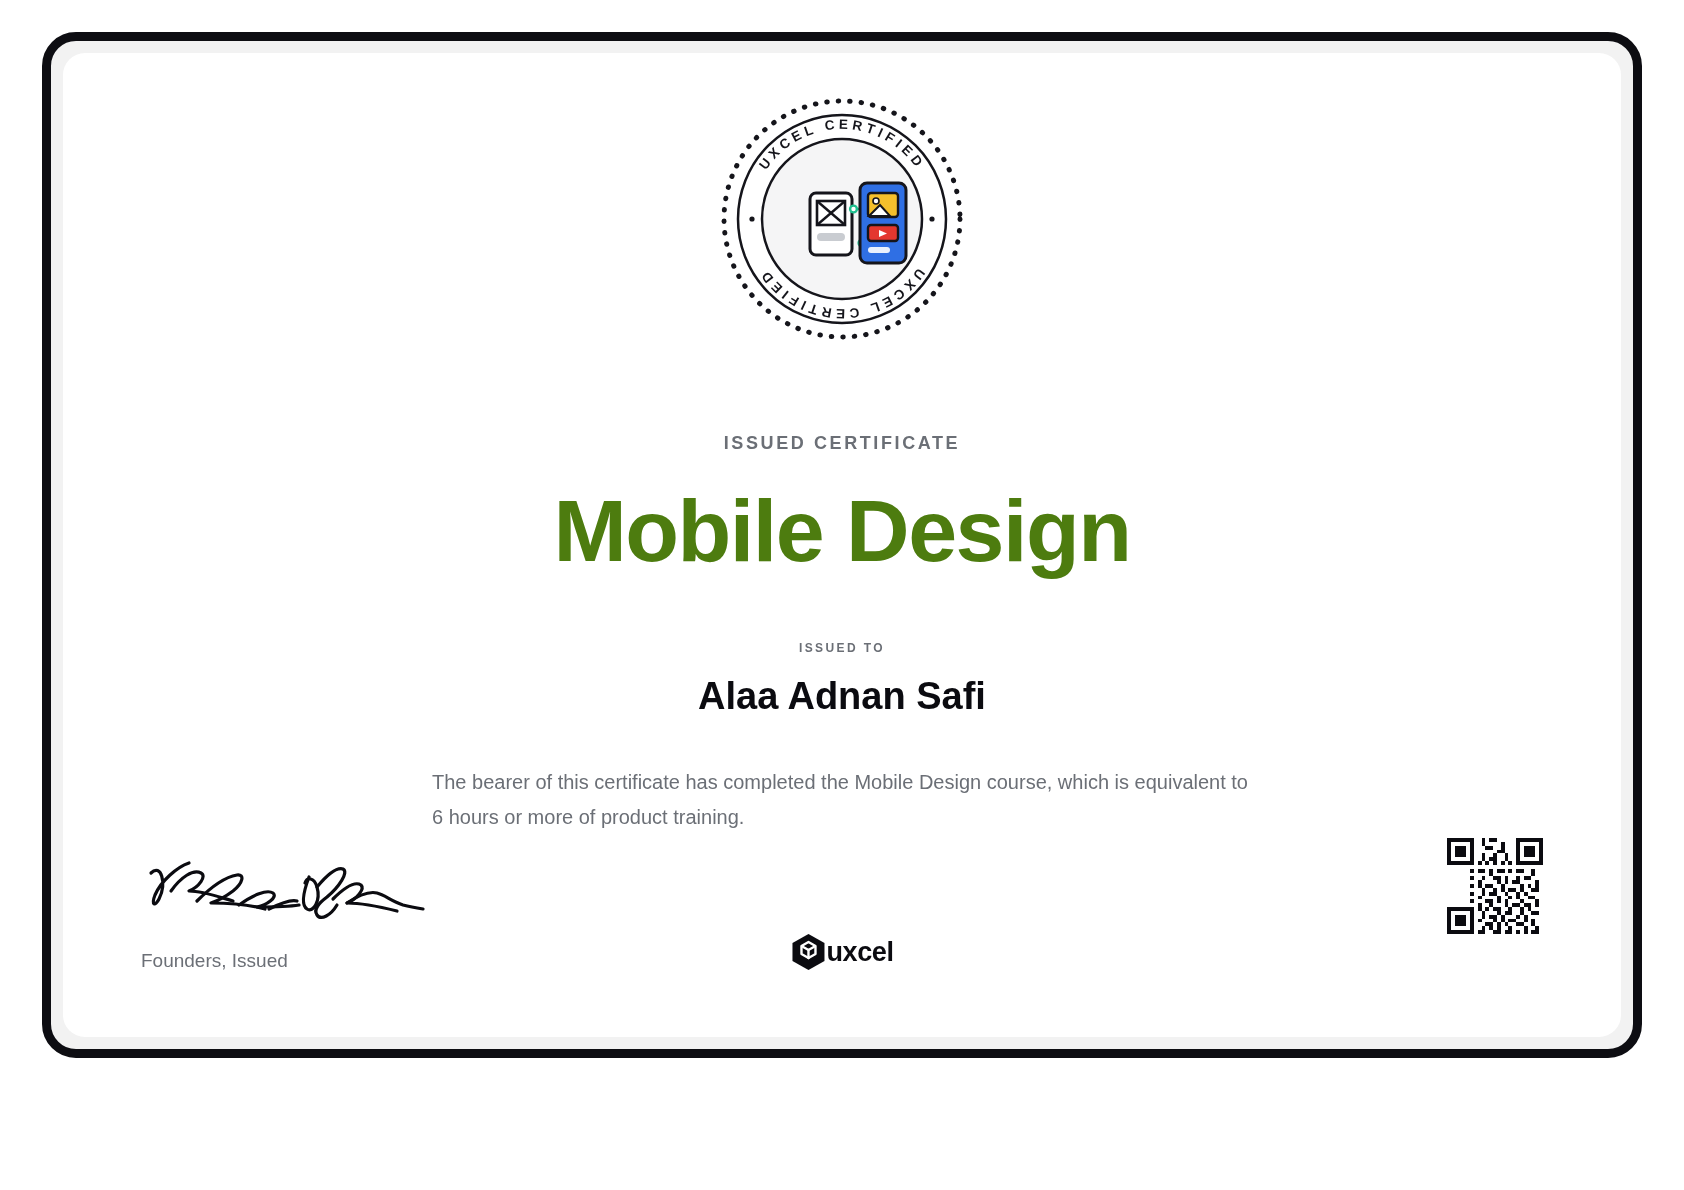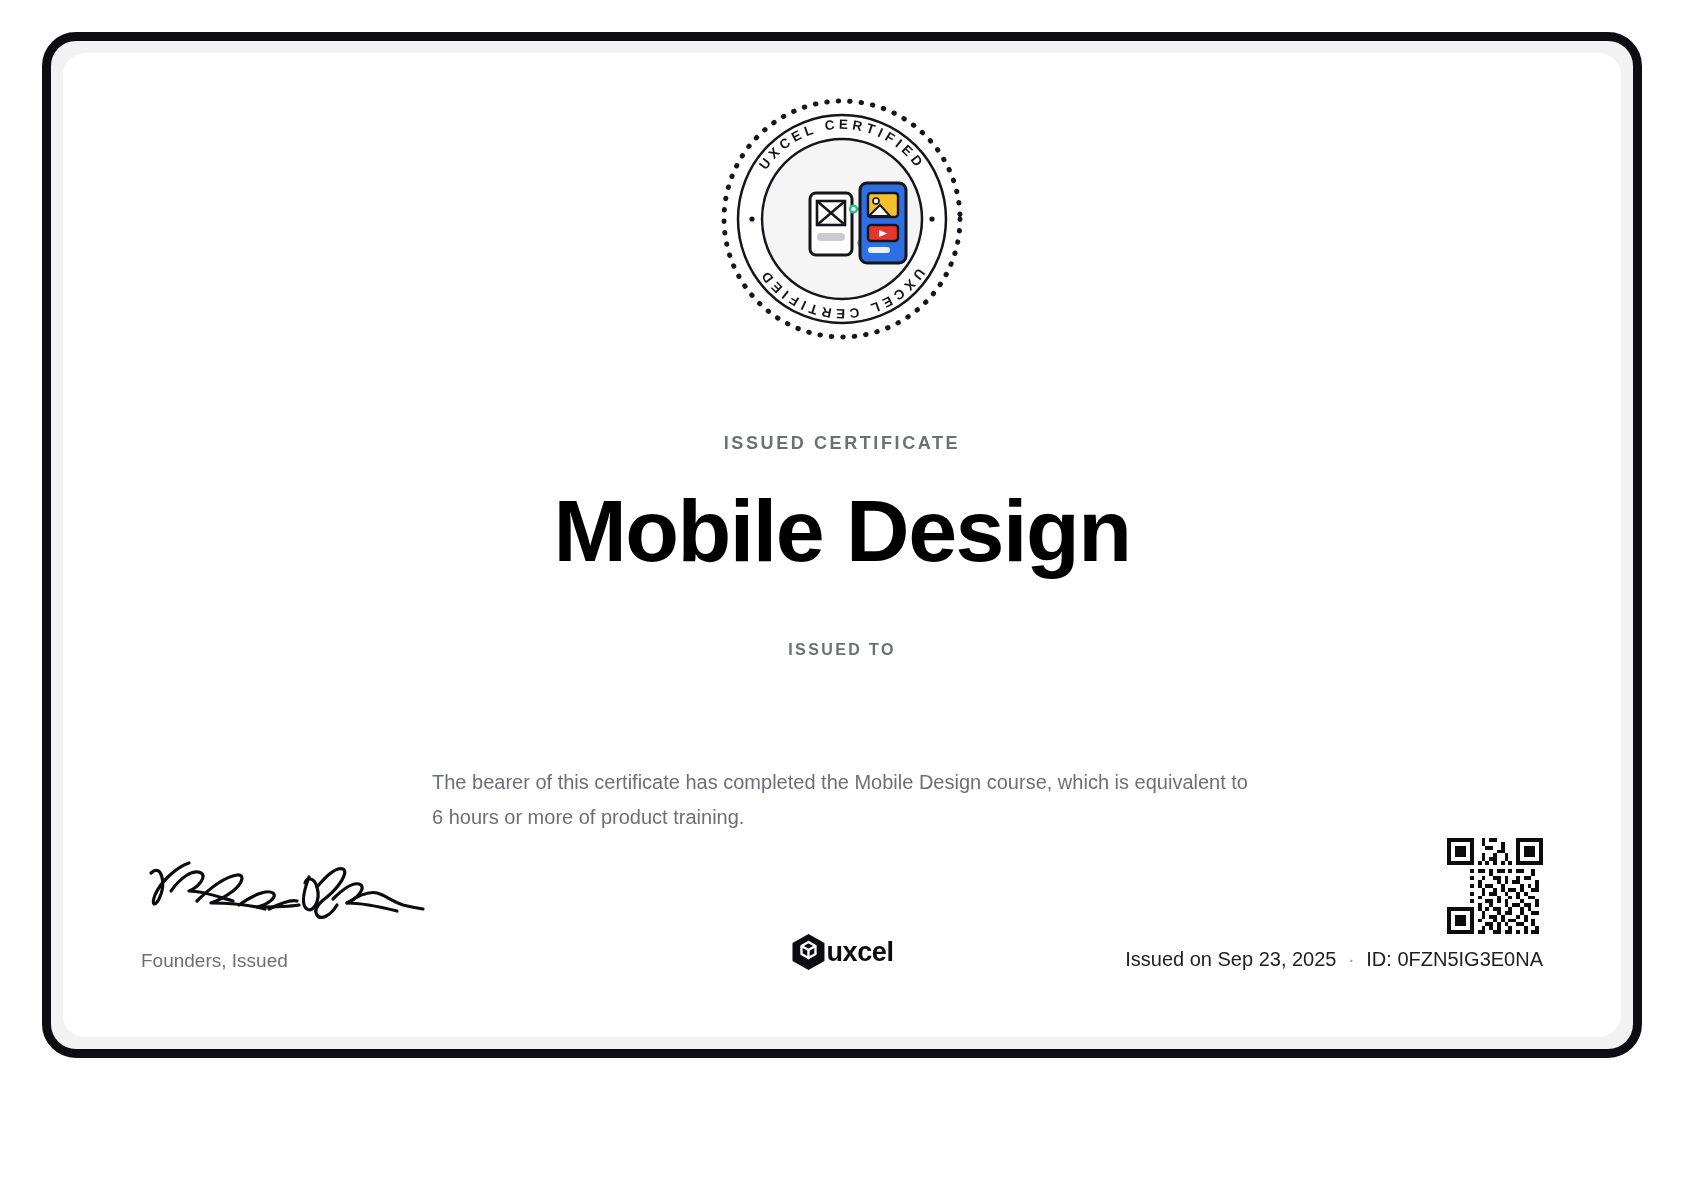--- a/index.html
+++ b/index.html
@@ -69,7 +69,7 @@
     line-height: 1.05;
     font-weight: bold;
     letter-spacing: -1.5px;
-    color: #000000;
+    color: #4d7c0f;
   }
   .issued-to-label {
     position: absolute;

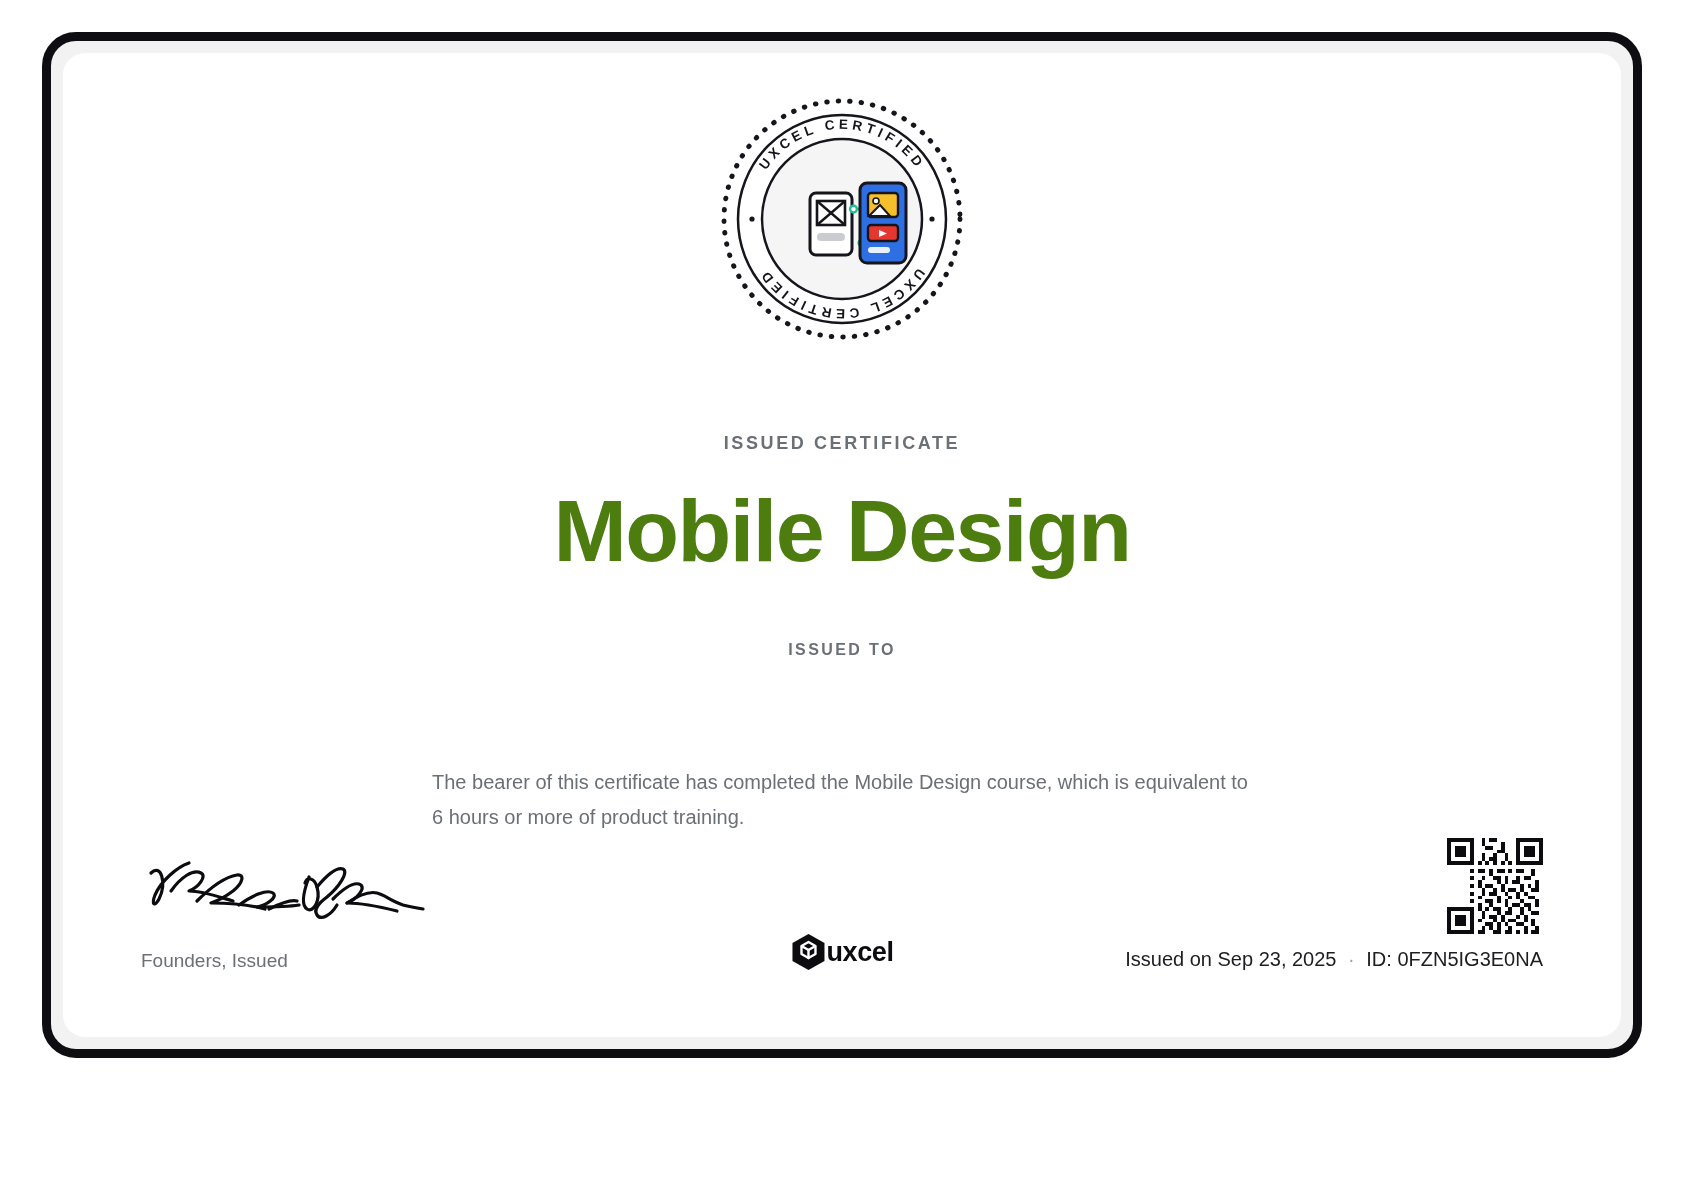--- a/index.html
+++ b/index.html
@@ -77,7 +77,7 @@
     left: 0;
     width: 100%;
     text-align: center;
-    font-size: 16px;
+    font-size: 12px;
     font-weight: bold;
     letter-spacing: 2.4px;
     color: #6b6f76;

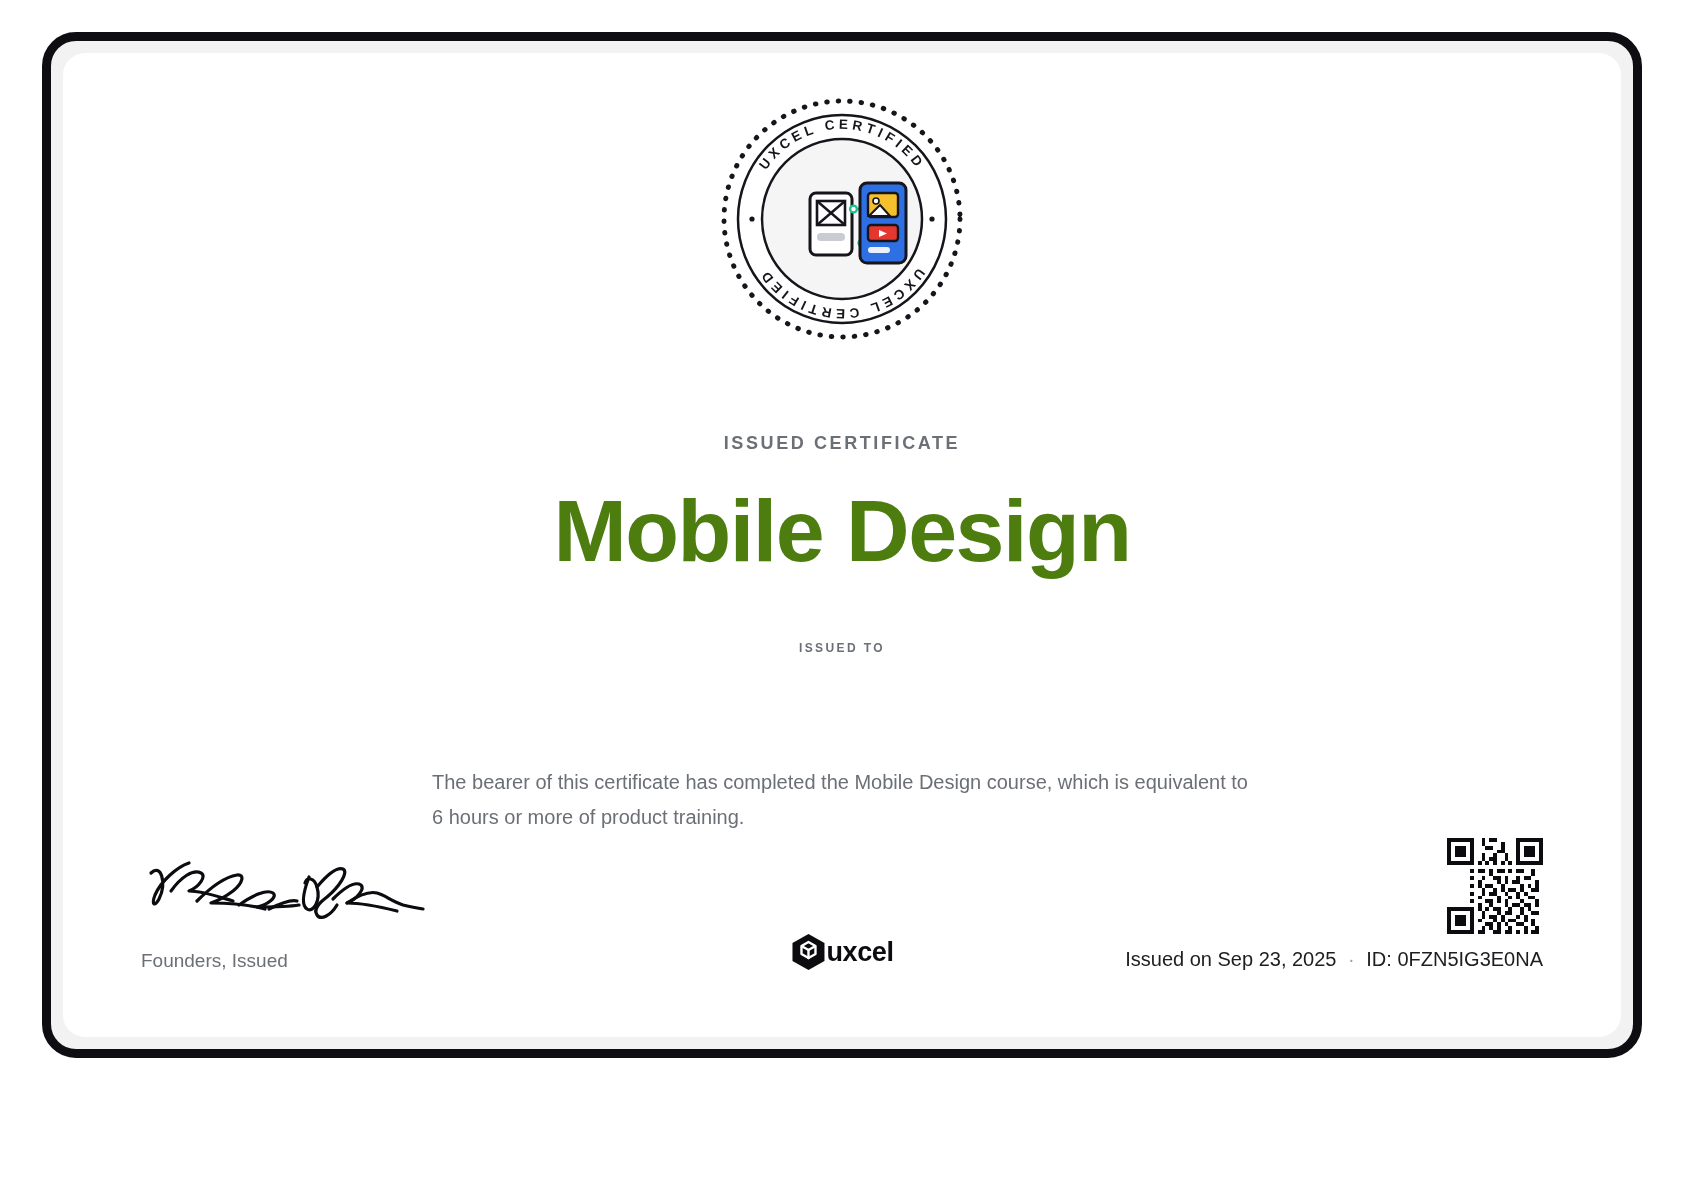--- a/index.html
+++ b/index.html
@@ -210,6 +210,7 @@
     <div class="course-title">Mobile Design</div>
 
     <div class="issued-to-label">ISSUED TO</div>
+    <div class="recipient">Alaa Adnan Safi</div>
 
     <div class="description">
       <span>The bearer of this certificate has completed the Mobile Design course, which</span>

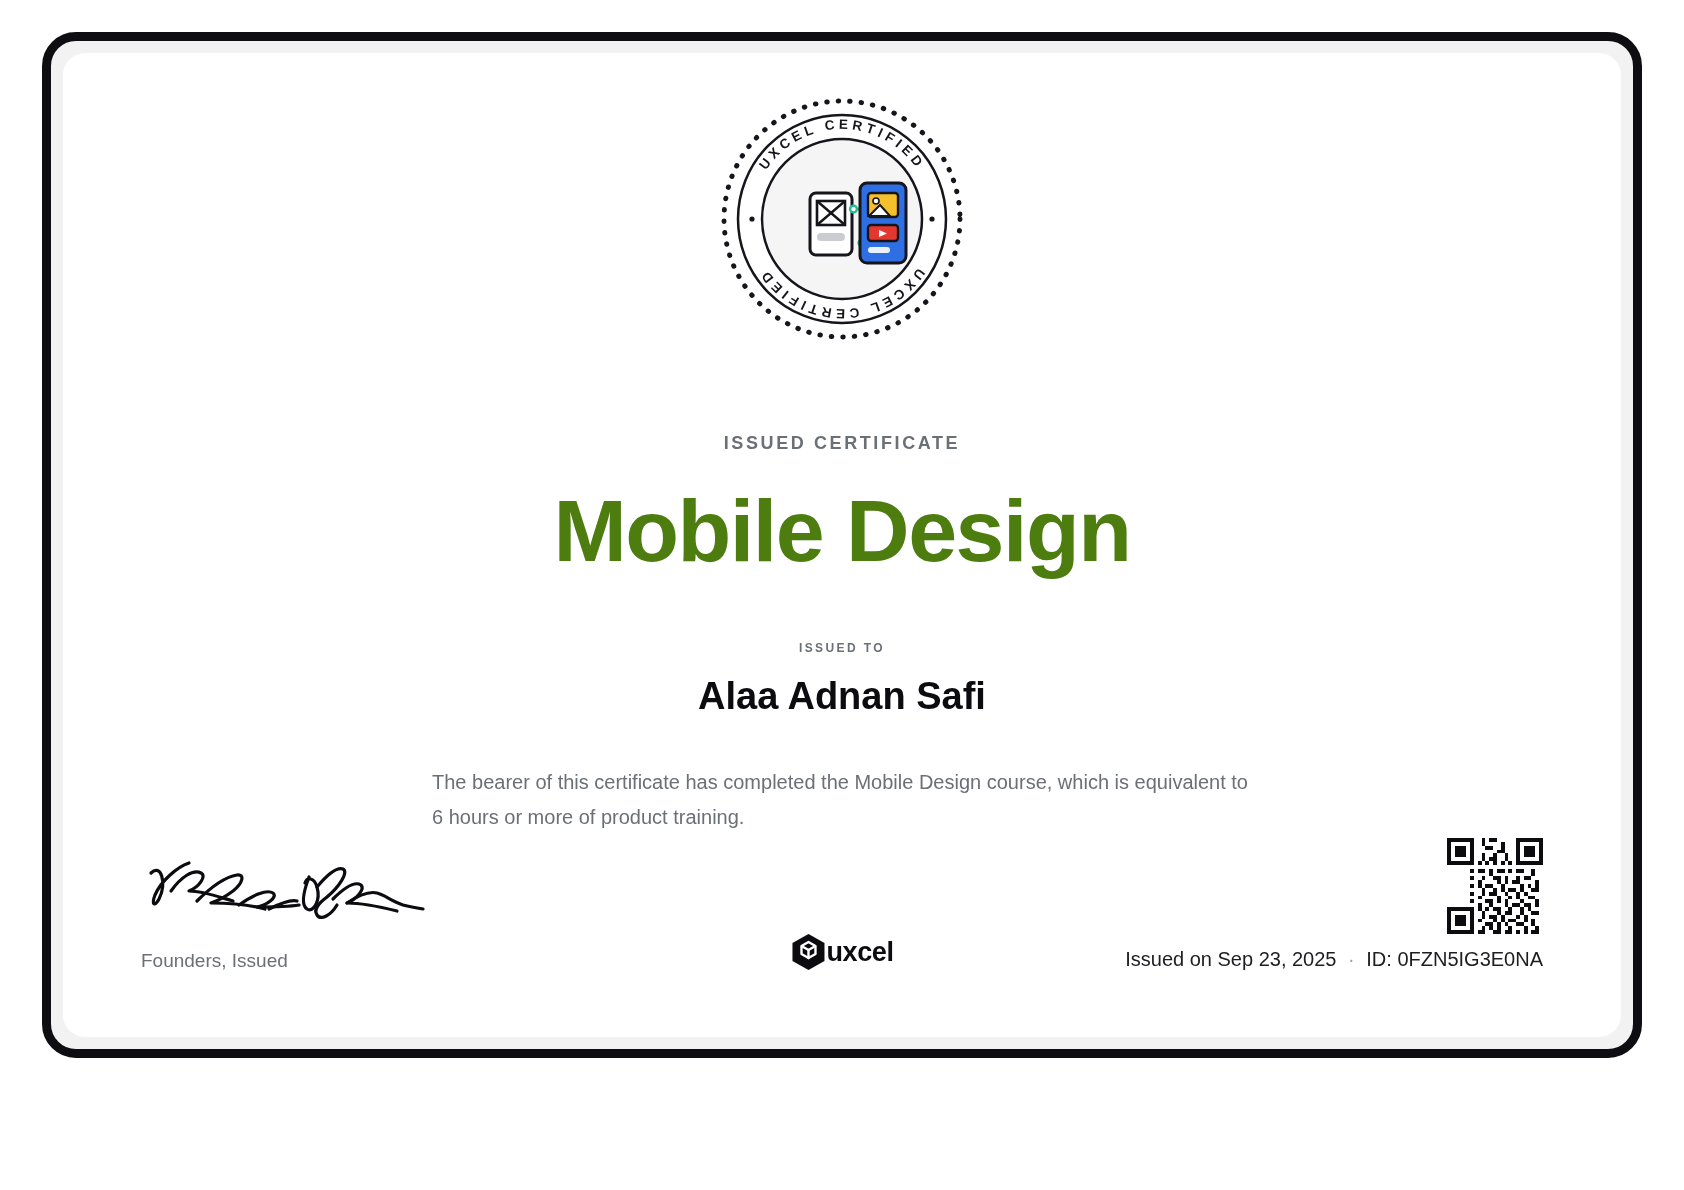--- a/index.html
+++ b/index.html
@@ -361,11 +361,6 @@
       </svg>
     </div>
 
-    <div class="issue-line">
-      <span>Issued on Sep 23, 2025</span>
-      <span class="sep">·</span>
-      <span class="id">ID: 0FZN5IG3E0NA</span>
-    </div>
 
   </div>
 </div>

